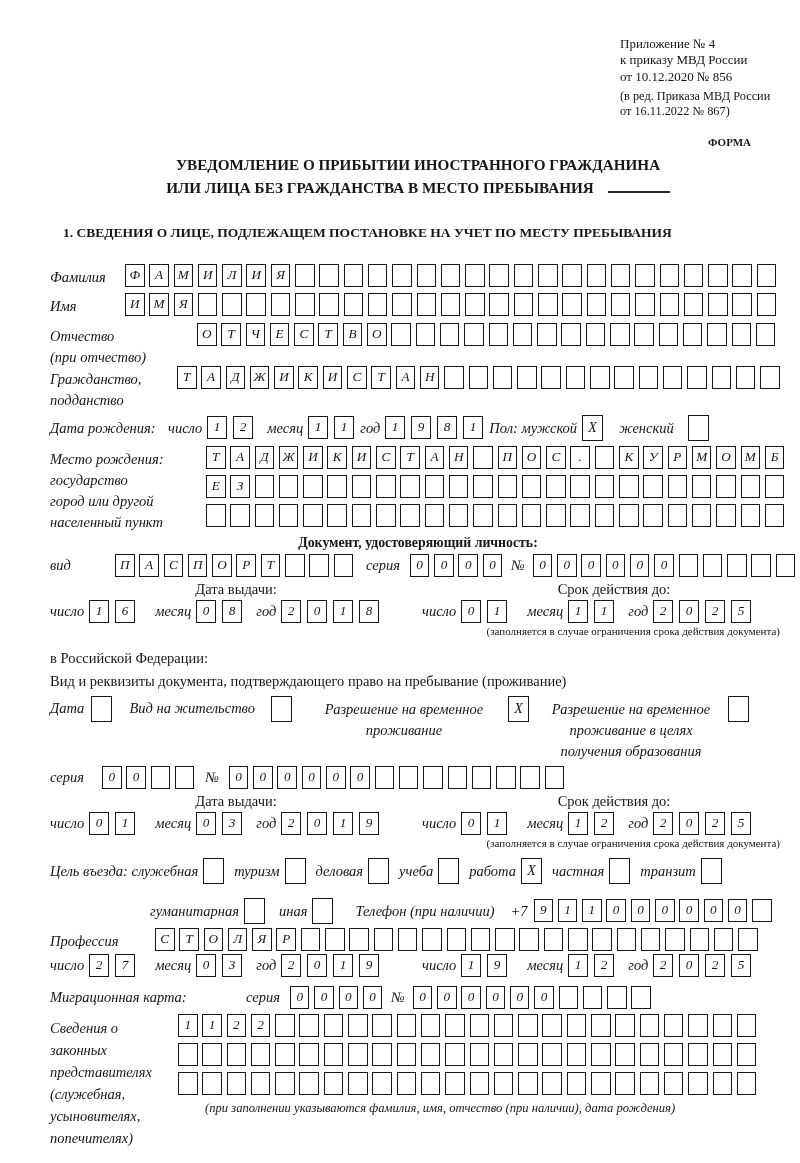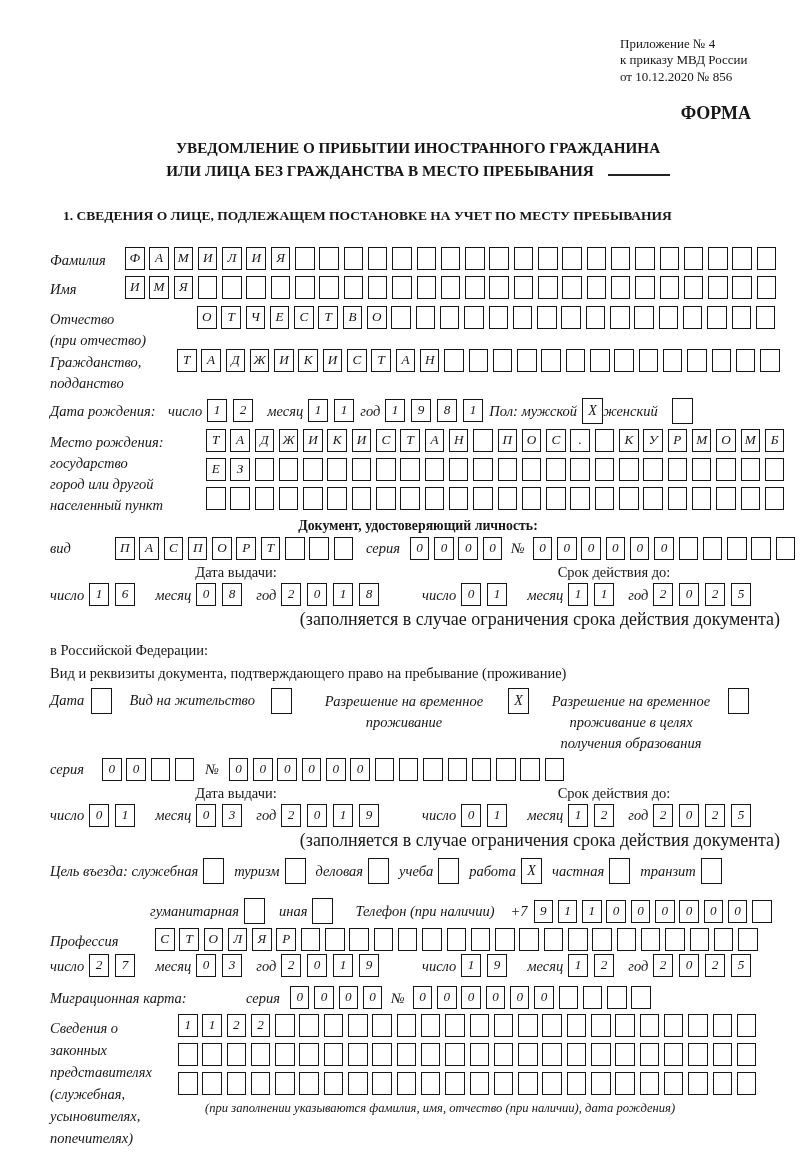--- a/index.html
+++ b/index.html
@@ -70,6 +70,10 @@
     <div>Приложение № 4</div>
     <div>к приказу МВД России</div>
     <div>от 10.12.2020 № 856</div>
+    <div class="rev">
+      <div>(в ред. Приказа МВД России</div>
+      <div>от 16.11.2022 № 867)</div>
+    </div>
   </div>
 
   <div class="form-word">ФОРМА</div>

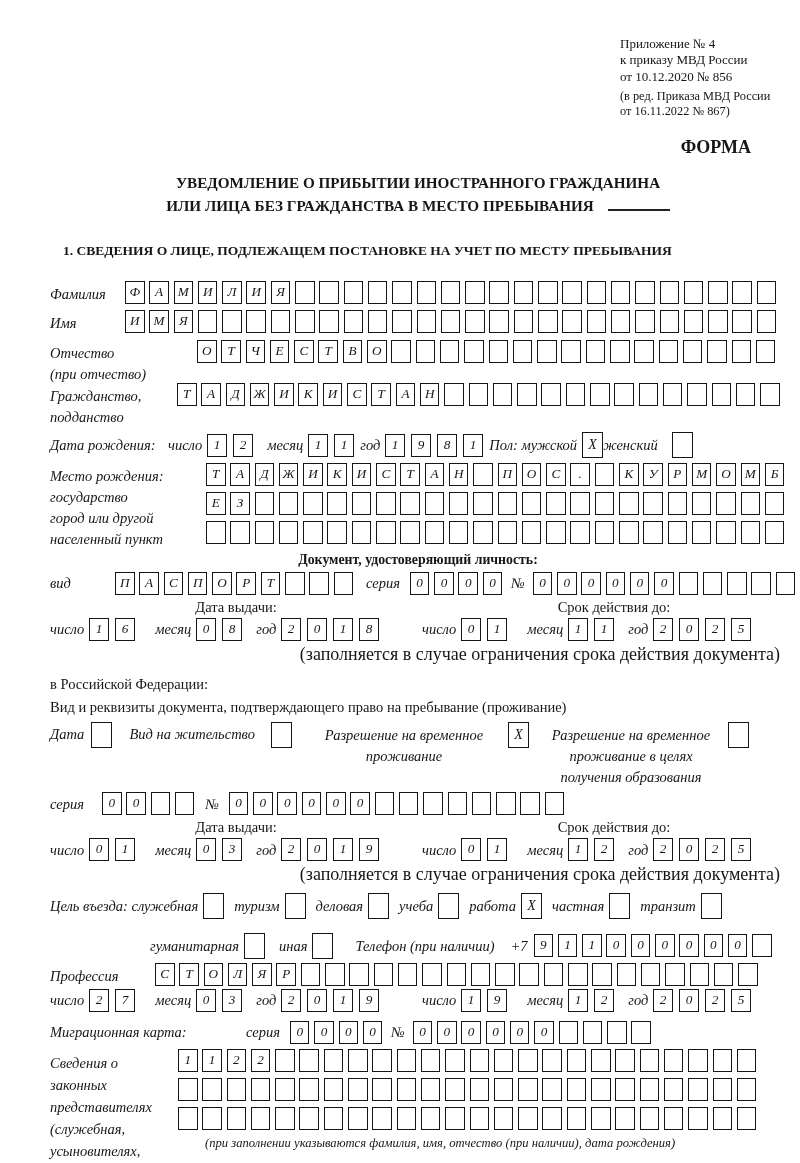--- a/index.html
+++ b/index.html
@@ -14,7 +14,7 @@
 
   .appendix { margin-left:570px; font-size:13px; line-height:1.25; }
   .appendix .rev { font-size:12.3px; margin-top:4px; }
-  .form-word { text-align:right; font-weight:bold; font-size:18px; margin:17px 35px 0 0; }
+  .form-word { text-align:right; font-weight:bold; font-size:11px; margin:17px 35px 0 0; }
 
   .title { text-align:center; font-weight:bold; font-size:15.2px; margin-top:13px; line-height:1.5; }
   .uline { display:inline-block; width:62px; height:14px; border-bottom:2.2px solid #222; margin-left:14px; }

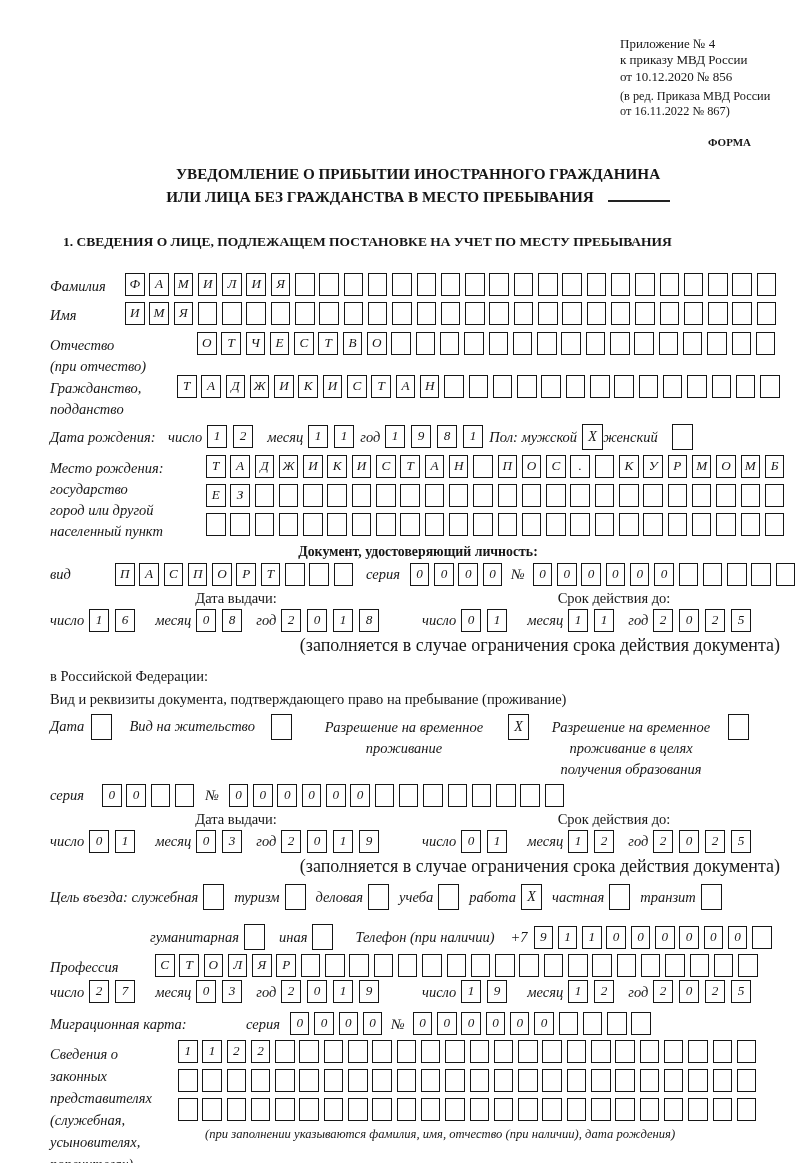--- a/index.html
+++ b/index.html
@@ -16,7 +16,7 @@
   .appendix .rev { font-size:12.3px; margin-top:4px; }
   .form-word { text-align:right; font-weight:bold; font-size:11px; margin:17px 35px 0 0; }
 
-  .title { text-align:center; font-weight:bold; font-size:15.2px; margin-top:13px; line-height:1.5; }
+  .title { text-align:center; font-weight:bold; font-size:15.2px; margin-top:4px; line-height:1.5; }
   .uline { display:inline-block; width:62px; height:14px; border-bottom:2.2px solid #222; margin-left:14px; }
 
   .sec-head { font-weight:bold; font-size:13.5px; margin-top:25px; margin-left:13px; }

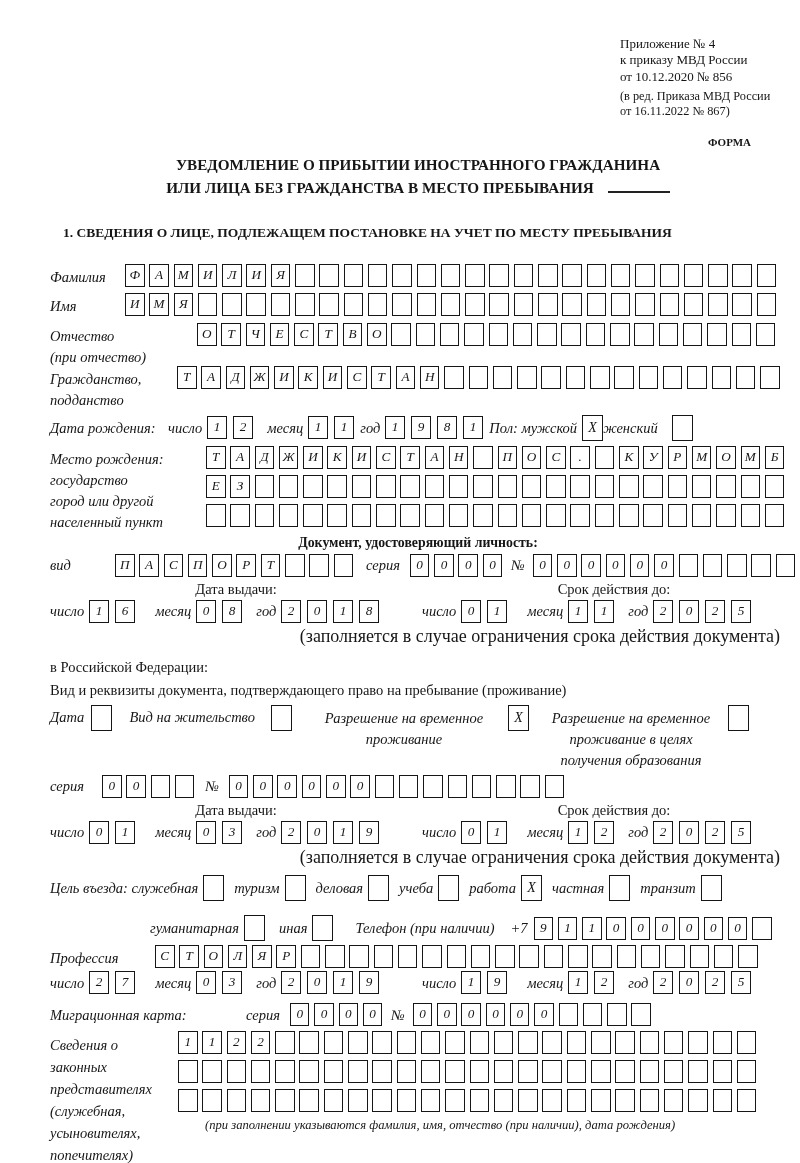--- a/index.html
+++ b/index.html
@@ -239,7 +239,7 @@
       </span>
     <span class="dlabel">Пол: мужской</span>
     <span class="checkbox" style="margin-left:5px">X</span>
-    <span class="dlabel" style="">женский</span>
+    <span class="dlabel" style="margin-left:16px">женский</span>
     <span class="checkbox" style="margin-left:14px"></span>
   </div>
 

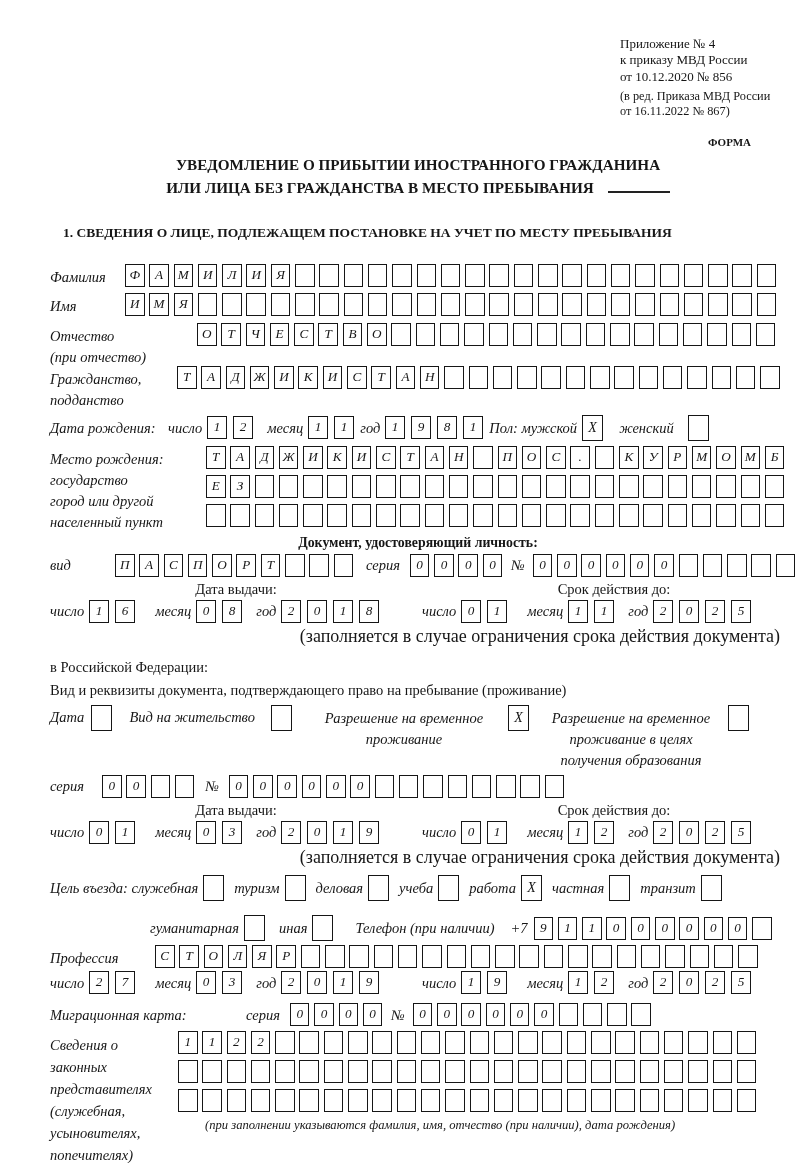--- a/index.html
+++ b/index.html
@@ -46,7 +46,7 @@
   .dh-right { display:inline-block; flex:1; text-align:center; }
   .dleft { width:372px; display:flex; align-items:center; flex:none; }
   .dright { display:flex; align-items:center; }
-  .note { font-size:18px; text-align:right; margin-top:2px; margin-right:6px; }
+  .note { font-size:11px; text-align:right; margin-top:2px; margin-right:6px; }
 
   .intro { margin-top:8px; line-height:23px; }
   .options { margin-top:3px; align-items:flex-start; }

